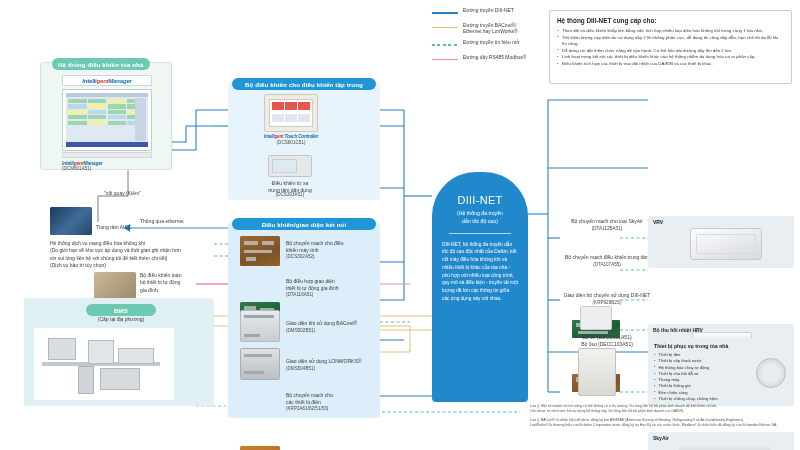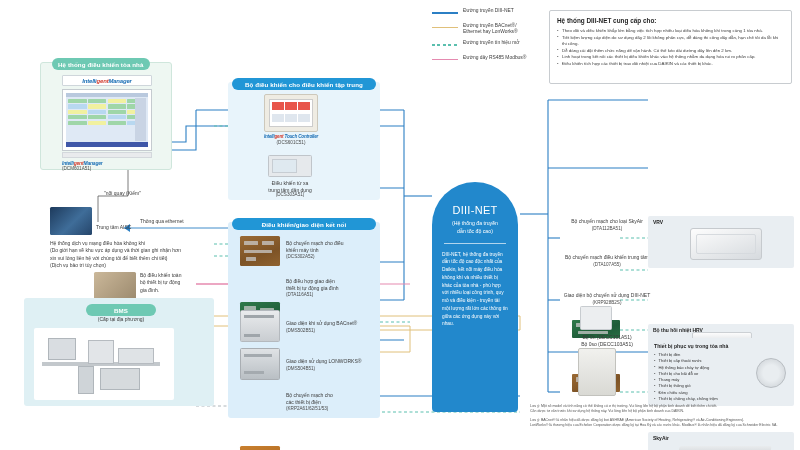--- a/index.html
+++ b/index.html
@@ -46,7 +46,7 @@
 
   
   #hub {
-    left: 432px; top: 182px; width: 86px; height: 230px;
+    left: 432px; top: 172px; width: 96px; height: 230px;
     background:#2288cc; border-radius:44px 44px 4px 4px;
     color:#fff; text-align:center;
   }

